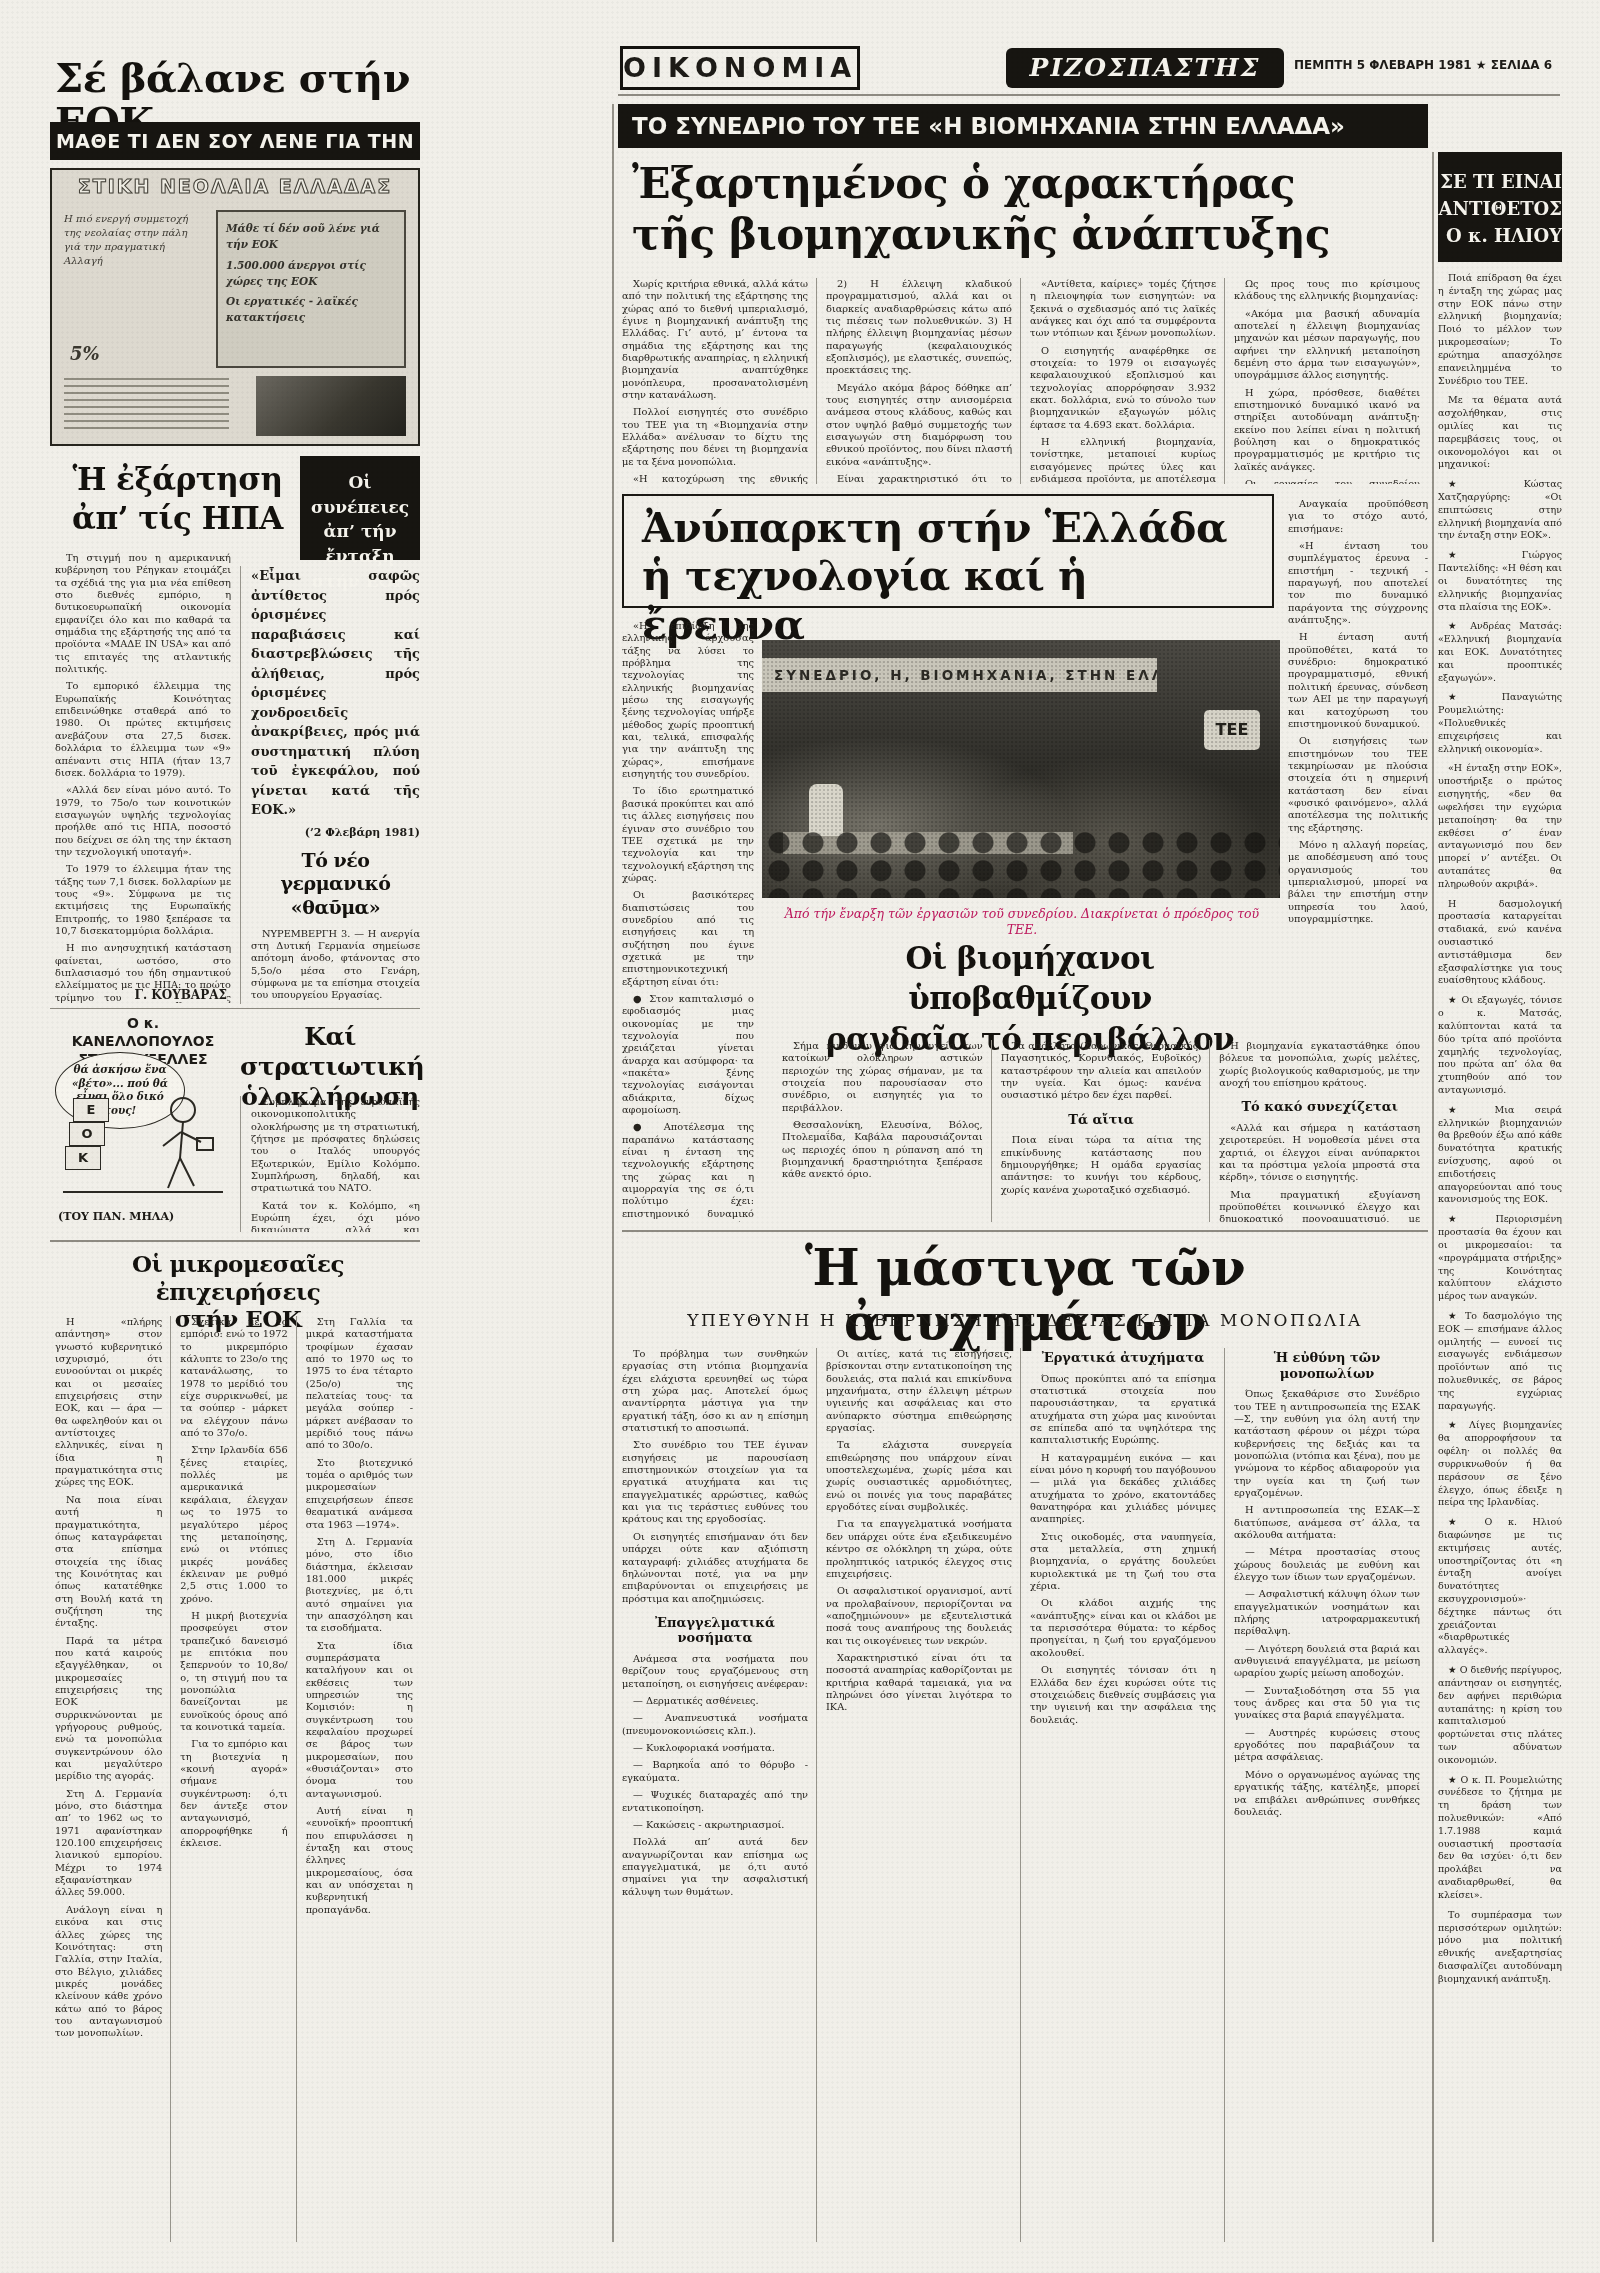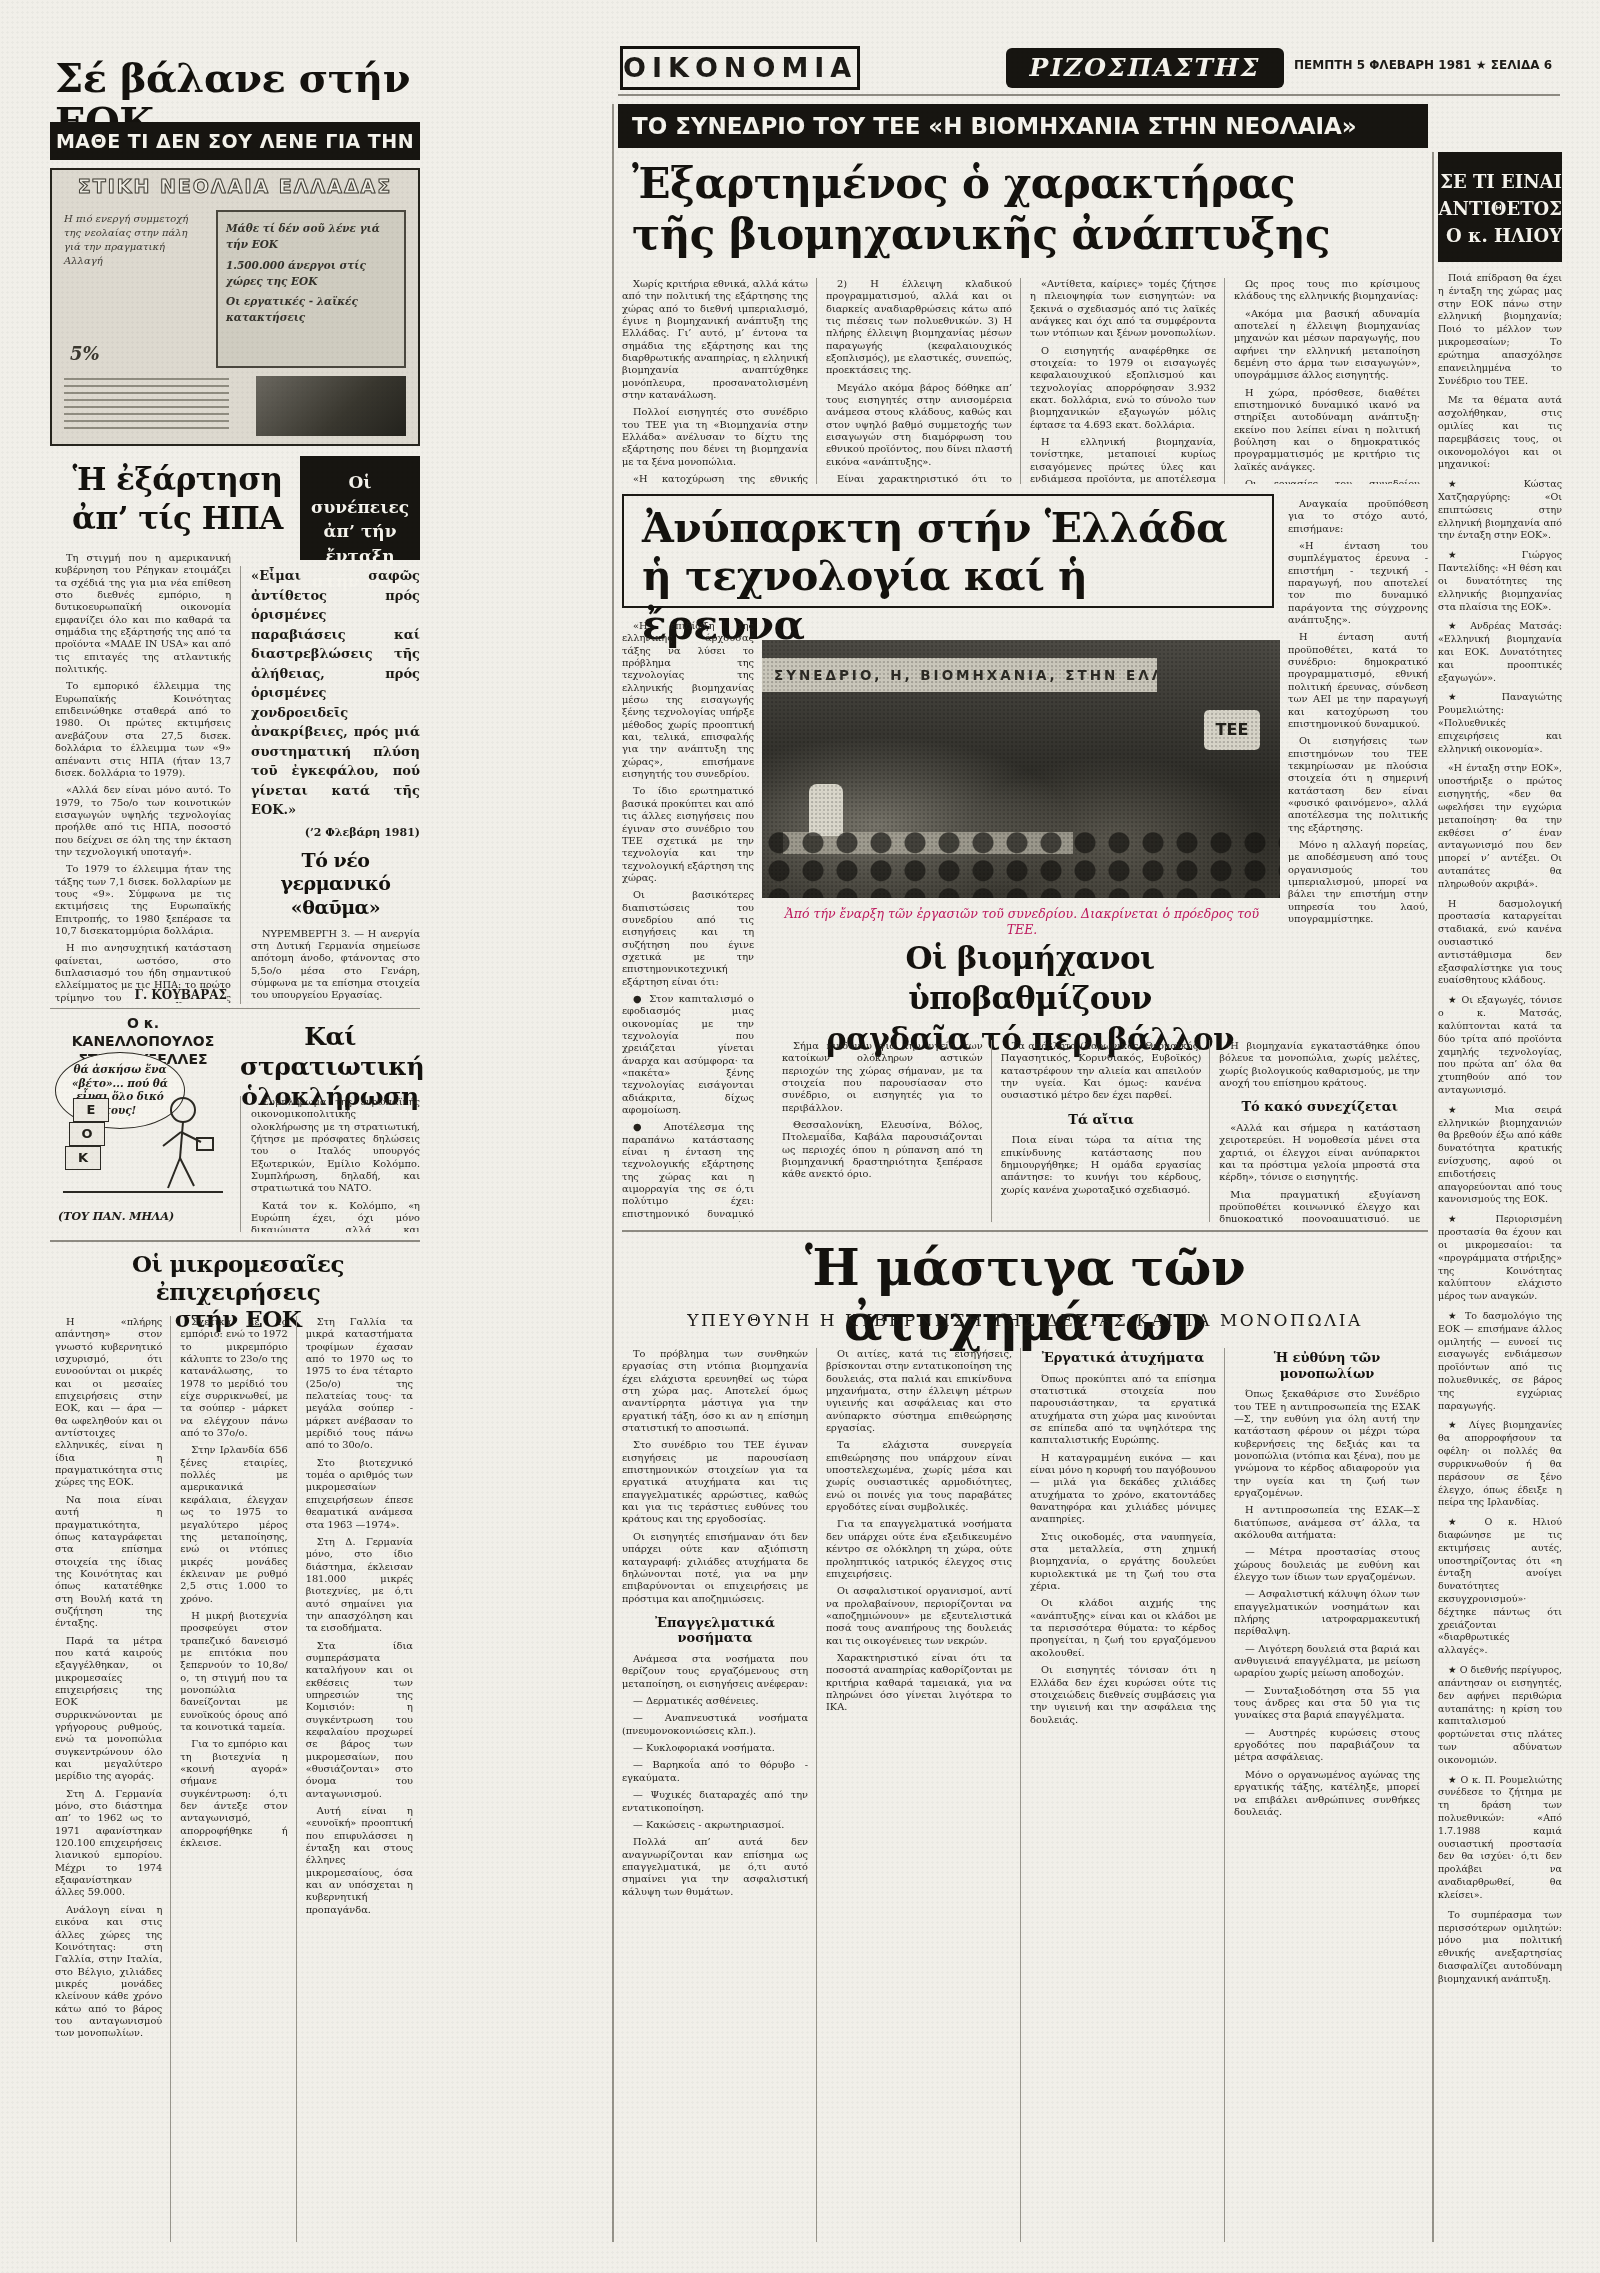--- a/index.html
+++ b/index.html
@@ -196,7 +196,7 @@
 
   <div class="hrule abs" style="left:618px;top:94px;width:942px;height:2px;"></div>
 
-  <div class="abs blackbox sans" style="left:618px;top:104px;width:810px;height:44px;font-weight:bold;font-size:23px;line-height:44px;padding-left:14px;box-sizing:border-box;white-space:nowrap;overflow:hidden;">ΤΟ ΣΥΝΕΔΡΙΟ ΤΟΥ ΤΕΕ «Η ΒΙΟΜΗΧΑΝΙΑ ΣΤΗΝ ΝΕΟΛΑΙΑ»</div>
+  <div class="abs blackbox sans" style="left:618px;top:104px;width:810px;height:44px;font-weight:bold;font-size:23px;line-height:44px;padding-left:14px;box-sizing:border-box;white-space:nowrap;overflow:hidden;">ΤΟ ΣΥΝΕΔΡΙΟ ΤΟΥ ΤΕΕ «Η ΒΙΟΜΗΧΑΝΙΑ ΣΤΗΝ ΕΛΛΑΔΑ»</div>
 
   <div class="vrule abs" style="left:612px;top:104px;height:2138px;width:1.5px;"></div>
   <div class="vrule abs" style="left:1432px;top:152px;height:2090px;width:1.5px;"></div>

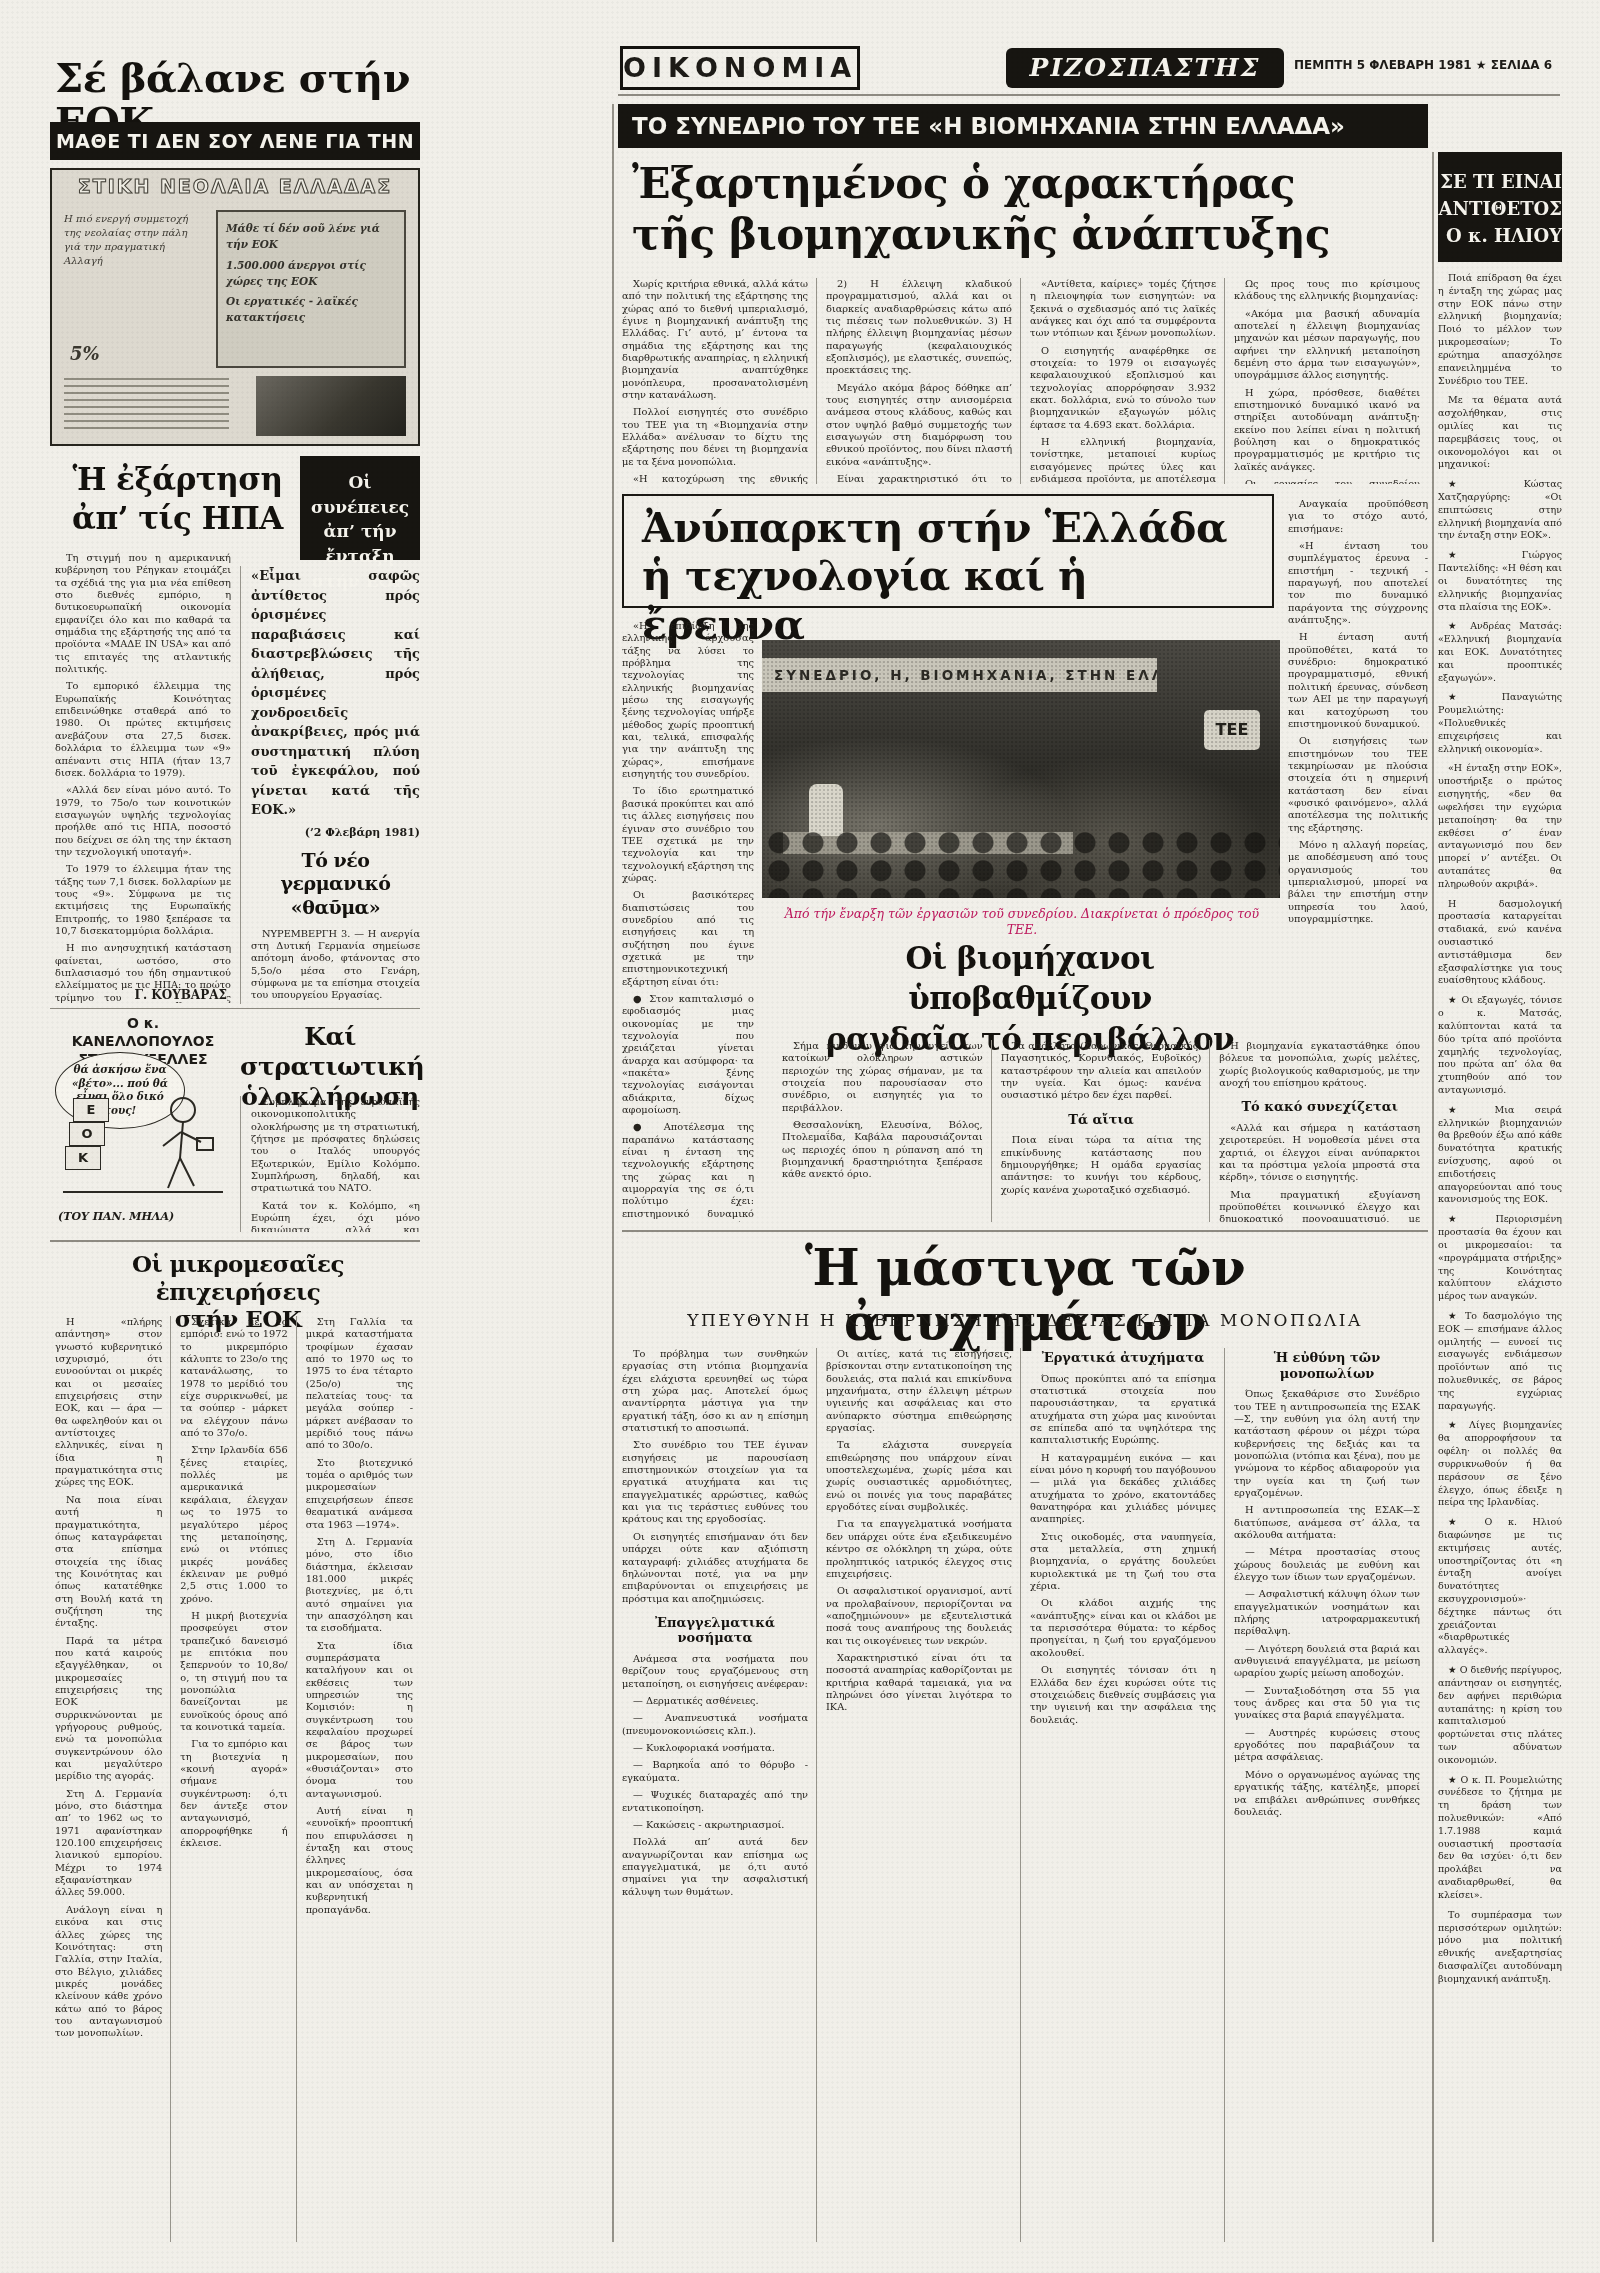--- a/index.html
+++ b/index.html
@@ -146,7 +146,7 @@
     <div class="blockcube" style="left:10px;top:94px;">Κ</div>
   </div>
 
-  <div class="abs serif" style="left:58px;top:1210px;font-weight:bold;font-size:11px;font-style:italic;">(ΤΟΥ ΠΑΝ. ΜΗΛΑ)</div>
+  <div class="abs serif" style="left:58px;top:1210px;font-weight:bold;font-size:11px;">(ΤΟΥ ΠΑΝ. ΜΗΛΑ)</div>
 
   <div class="abs h-big serif center" style="left:240px;top:1022px;width:180px;font-size:25px;line-height:1.2;">
     <div>Καί στρατιωτική</div>

